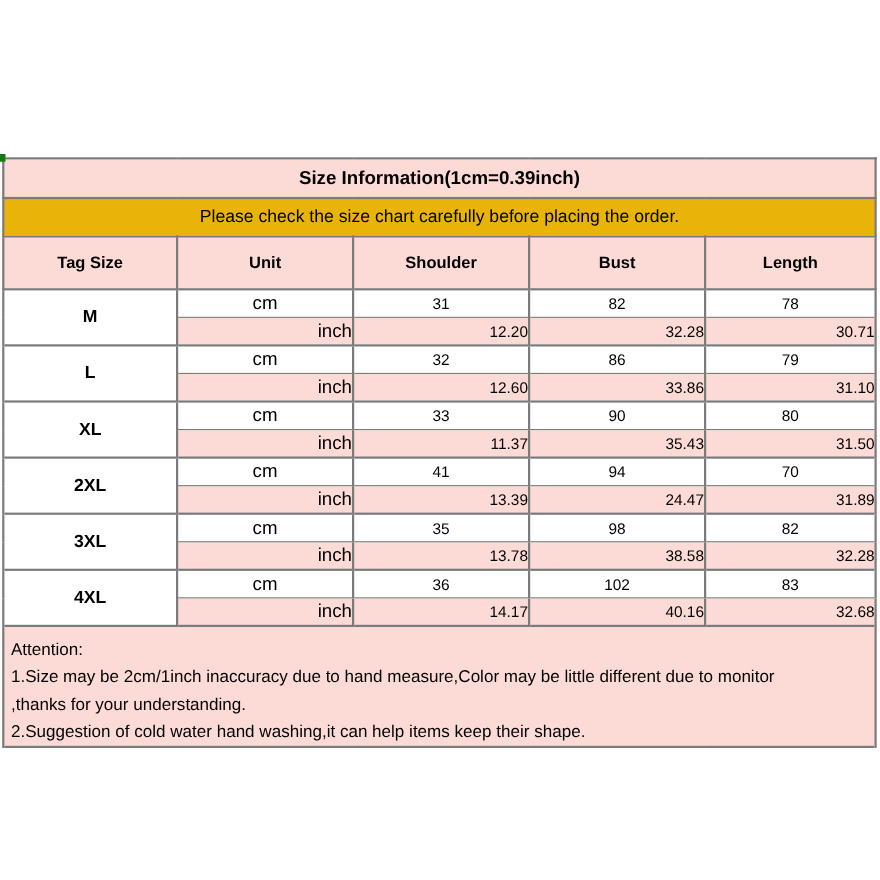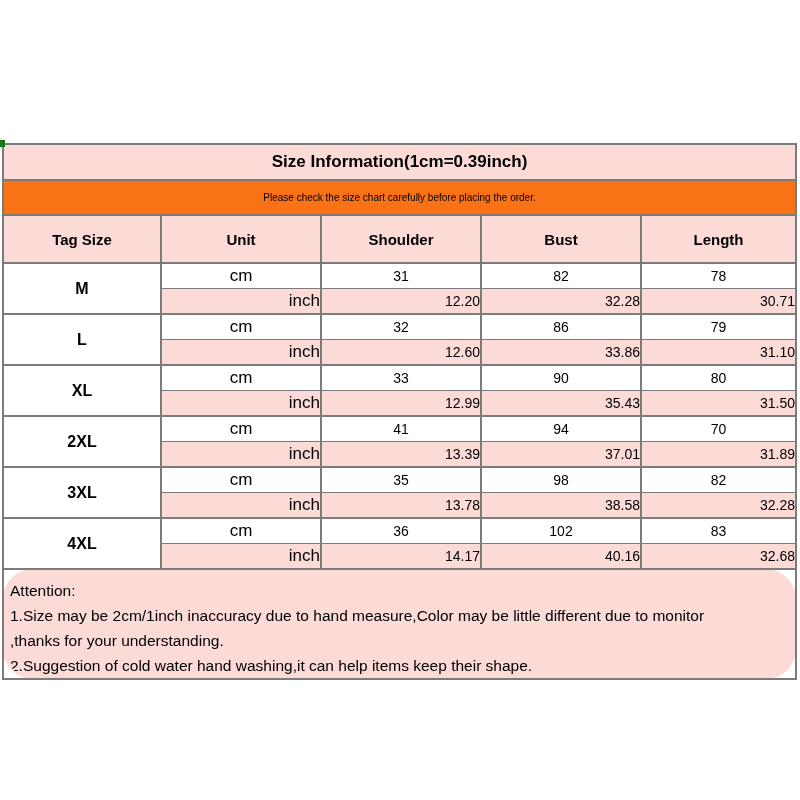--- a/index.html
+++ b/index.html
@@ -57,8 +57,8 @@
   }
   .row-subtitle td {
     height: 33px;
-    background: #f97316;
-    font-size: 10px;
+    background: #eab308;
+    font-size: 16px;
   }
   .row-header th {
     height: 46px;

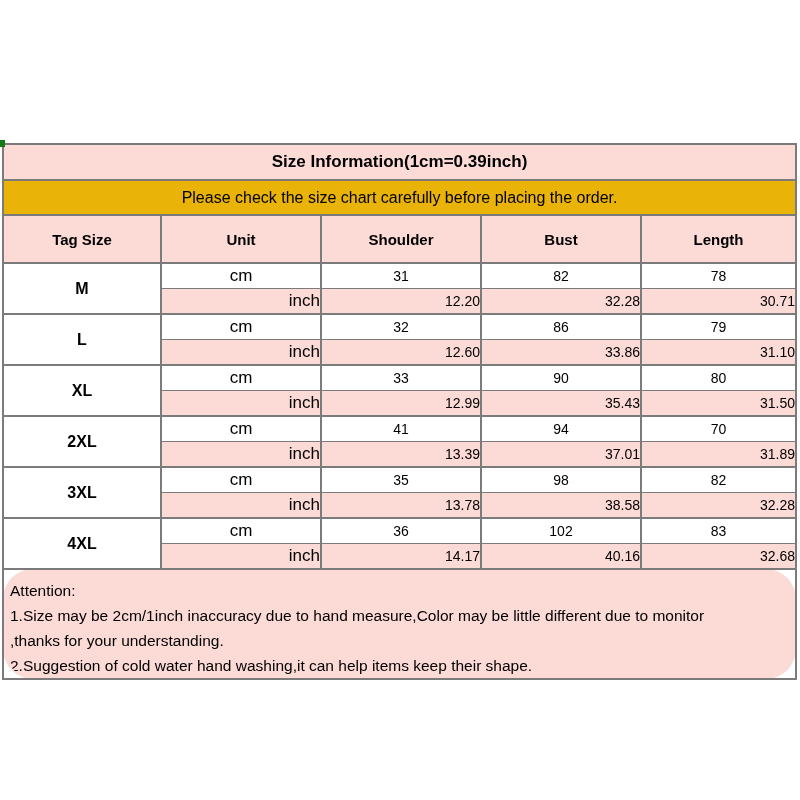--- a/index.html
+++ b/index.html
@@ -167,7 +167,7 @@
     </tr>
     <tr class="row-cm row-inch">
       <td class="cell-unit">inch</td>
-      <td class="cell-value">12.99</td>
+      <td class="cell-value">11.37</td>
       <td class="cell-value">35.43</td>
       <td class="cell-value">31.50</td>
     </tr>

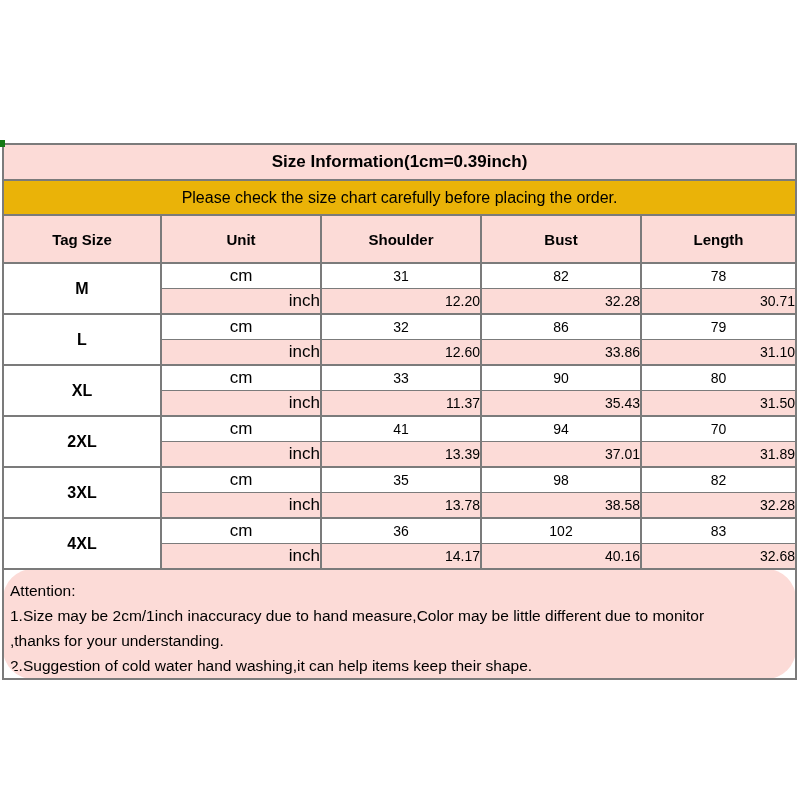--- a/index.html
+++ b/index.html
@@ -182,7 +182,7 @@
     <tr class="row-cm row-inch">
       <td class="cell-unit">inch</td>
       <td class="cell-value">13.39</td>
-      <td class="cell-value">37.01</td>
+      <td class="cell-value">24.47</td>
       <td class="cell-value">31.89</td>
     </tr>
 

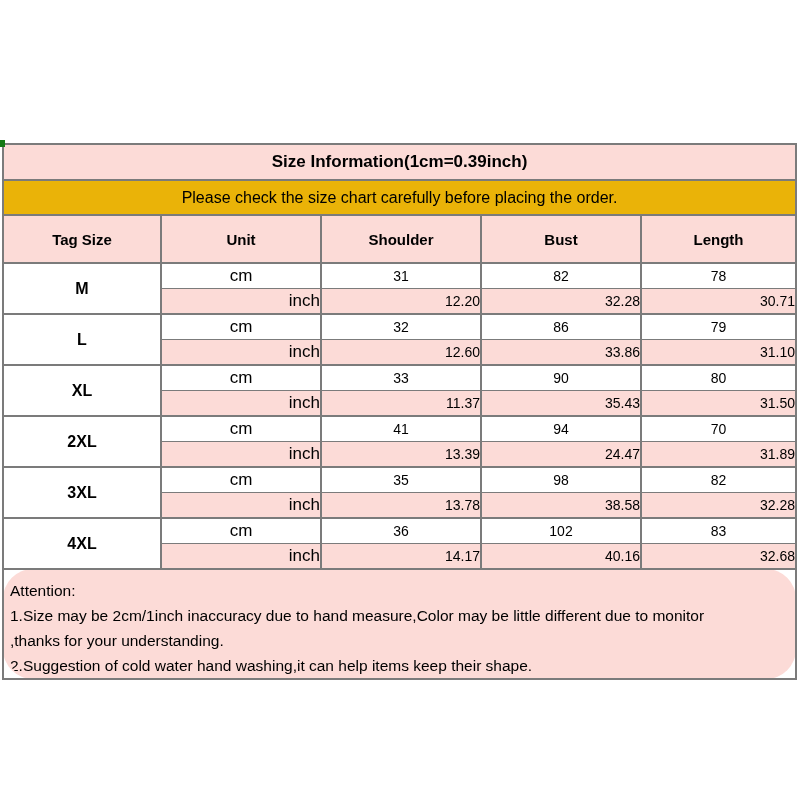--- a/index.html
+++ b/index.html
@@ -47,7 +47,7 @@
   
   .row-title td, .row-subtitle td, .row-header th { border-top-width: 2px; border-bottom-width: 2px; }
   .group-start td { border-top-width: 2px; }
-  .row-attention td { border-top-width: 2px; border-radius: 30px; }
+  .row-attention td { border-top-width: 2px; }
 
   .row-title td {
     height: 34px;

